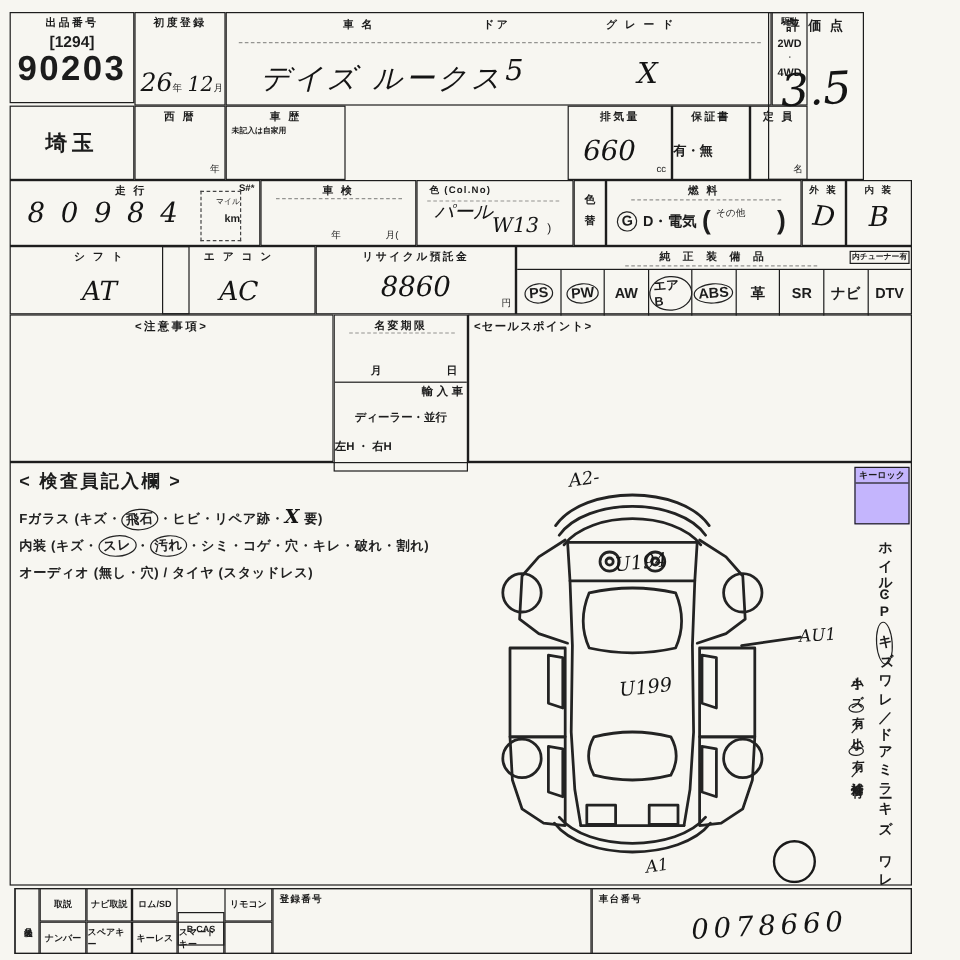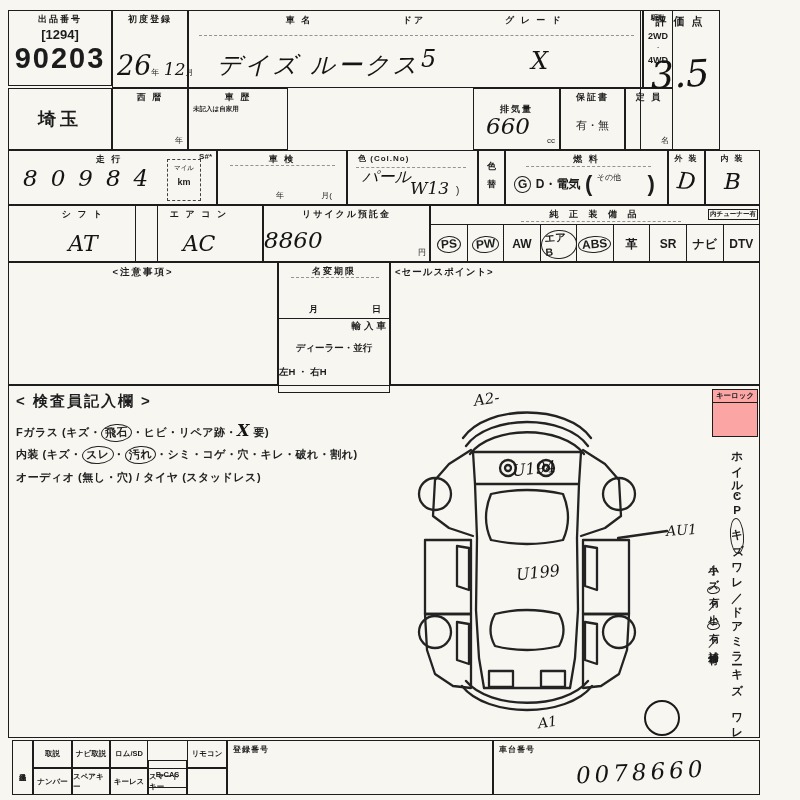--- a/index.html
+++ b/index.html
@@ -35,7 +35,7 @@
   <div class="b" style="left:112px;top:10px;width:76px;height:78px">
     <span class="lbl" style="margin-top:2px">初度登録</span>
     <div style="position:absolute;left:4px;bottom:6px;white-space:nowrap">
-      <span class="hw" style="font-size:27px">26</span><span style="font-size:8px">年</span>
+      <span class="hw" style="font-size:21px">26</span><span style="font-size:8px">年</span>
       <span class="hw" style="font-size:17px">12</span><span style="font-size:8px">月</span>
     </div>
   </div>

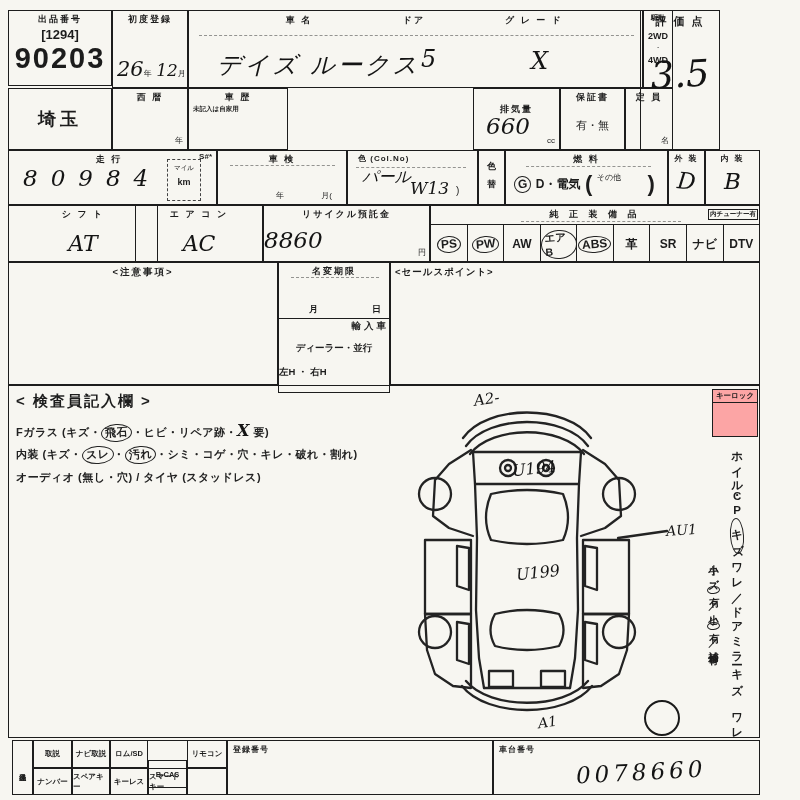--- a/index.html
+++ b/index.html
@@ -78,7 +78,7 @@
 
 
   <div class="b" style="left:473px;top:88px;width:87px;height:62px">
-    <span class="lbl" style="margin-top:14px">排気量</span>
+    <span class="lbl" style="margin-top:2px">排気量</span>
     <span class="hw abs" style="left:12px;top:24px;font-size:23px">660</span>
     <span class="abs" style="right:4px;bottom:4px;font-size:8px">cc</span>
   </div>

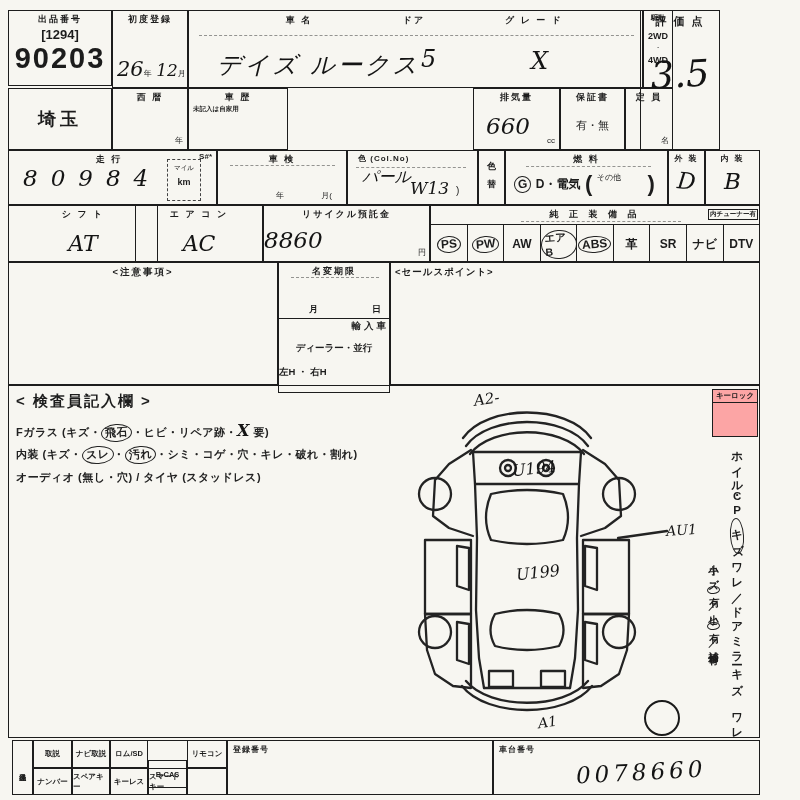--- a/index.html
+++ b/index.html
@@ -85,7 +85,7 @@
 
   <div class="b" style="left:560px;top:88px;width:65px;height:62px">
     <span class="lbl" style="margin-top:2px">保証書</span>
-    <div style="text-align:center;font-size:11px;font-weight:normal;margin-top:14px">有・無</div>
+    <div style="text-align:left;font-size:11px;font-weight:bold;margin-top:14px">有・無</div>
   </div>
 
   <div class="b" style="left:625px;top:88px;width:48px;height:62px">

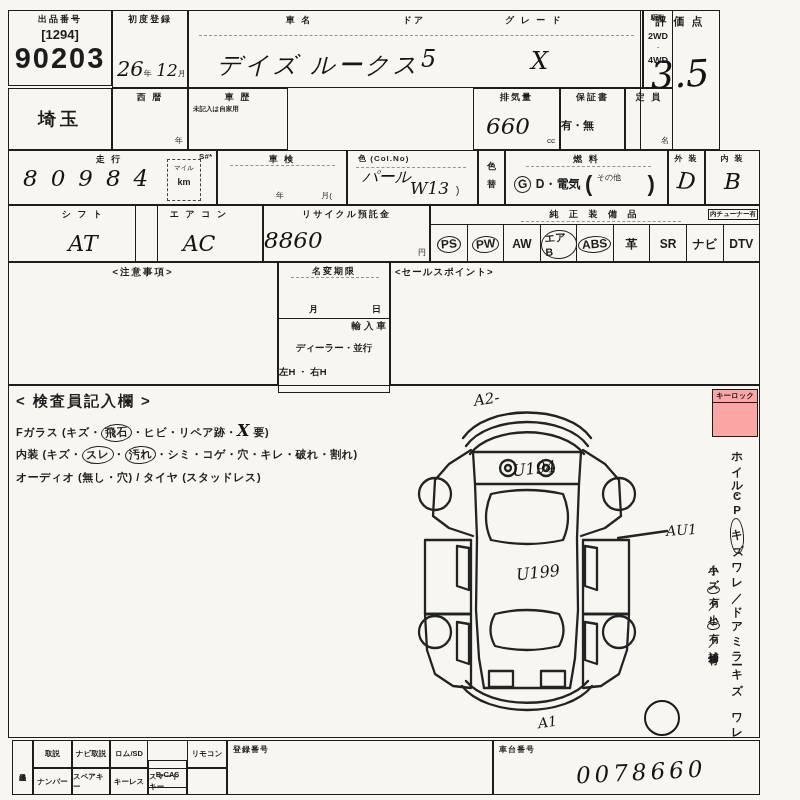--- a/index.html
+++ b/index.html
@@ -97,7 +97,7 @@
     <span class="lbl abs" style="left:55px;top:2px;width:90px">走  行</span>
     <span class="abs" style="right:4px;top:1px;font-size:8px;font-weight:bold">S#*</span>
     <span class="hw abs" style="left:14px;top:14px;font-size:23px;letter-spacing:13px">80984</span>
-    <div class="abs" style="left:158px;top:8px;width:32px;height:40px;border:1.2px dashed #444;text-align:center">
+    <div class="abs" style="left:158px;top:8px;width:32px;height:40px;border:1.2px dashed #444;text-align:right">
       <div style="font-size:6.5px;margin-top:4px">マイル</div>
       <div style="font-size:9px;font-weight:bold;margin-top:4px">km</div>
     </div>

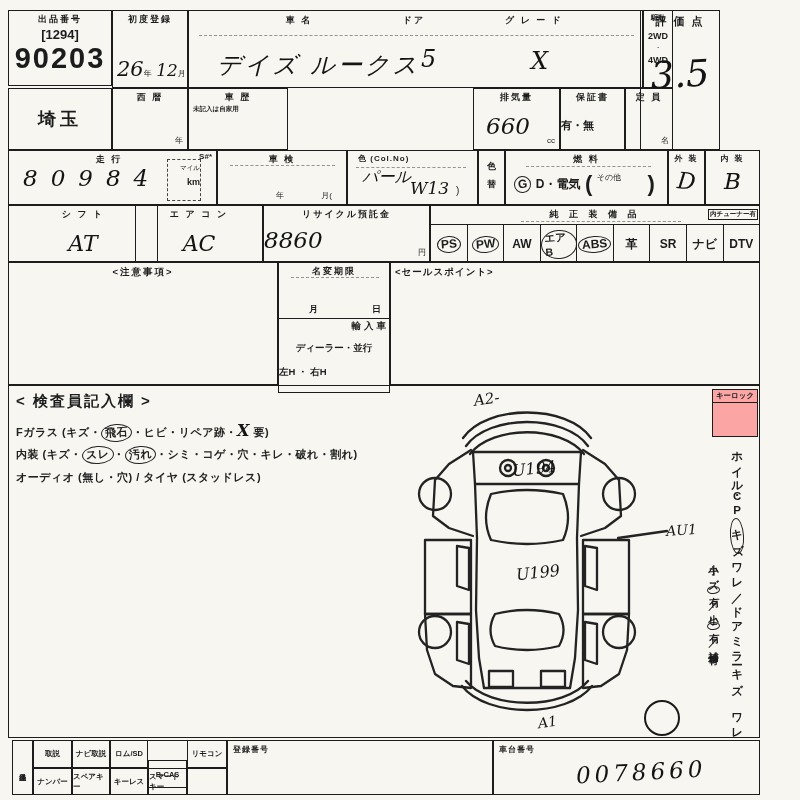--- a/index.html
+++ b/index.html
@@ -157,7 +157,7 @@
 
   <div class="b" style="left:263px;top:205px;width:167px;height:57px">
     <span class="lbl" style="margin-top:2px">リサイクル預託金</span>
-    <div class="hw" style="font-size:23px;margin-top:6px">8860</div>
+    <div class="hw" style="text-align:center;font-size:23px;margin-top:6px">8860</div>
     <span class="abs" style="right:3px;bottom:3px;font-size:8px">円</span>
   </div>
 

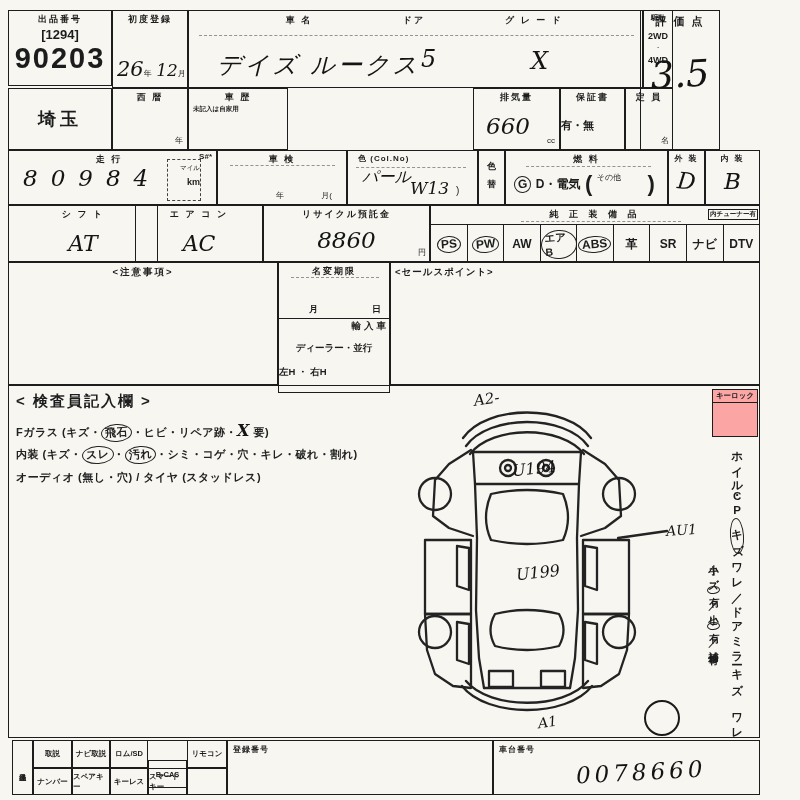--- a/index.html
+++ b/index.html
@@ -279,7 +279,7 @@
   <span class="ann" style="left:516px;top:563px;font-size:16px;transform:rotate(-6deg)">U199</span>
   <span class="ann" style="left:538px;top:714px;font-size:14px;transform:rotate(-8deg)">A1</span>
 
-  <div class="b" style="left:712px;top:389px;width:46px;height:48px;background:#fca5a5">
+  <div class="b" style="left:712px;top:389px;width:46px;height:48px;background:#c4b5fd">
     <div style="border-bottom:1.4px solid #1d1d1d;font-size:7.5px;font-weight:bold;text-align:center;padding:1px 0">キーロック</div>
   </div>
 

